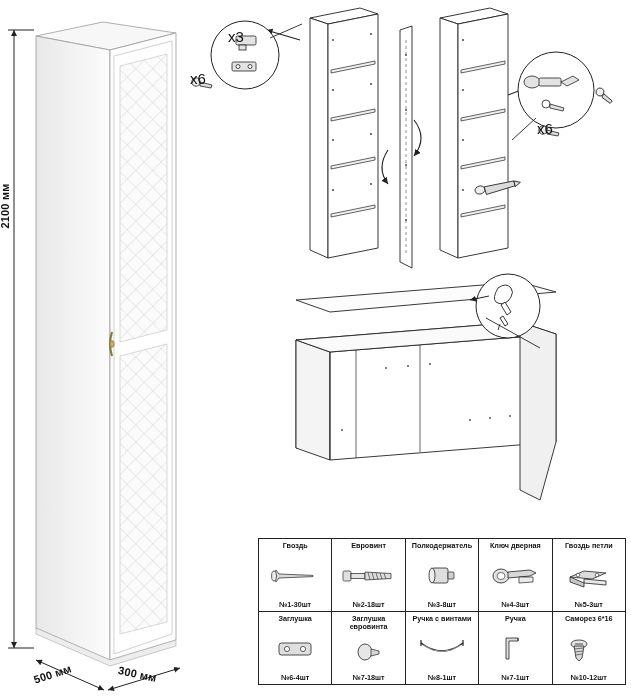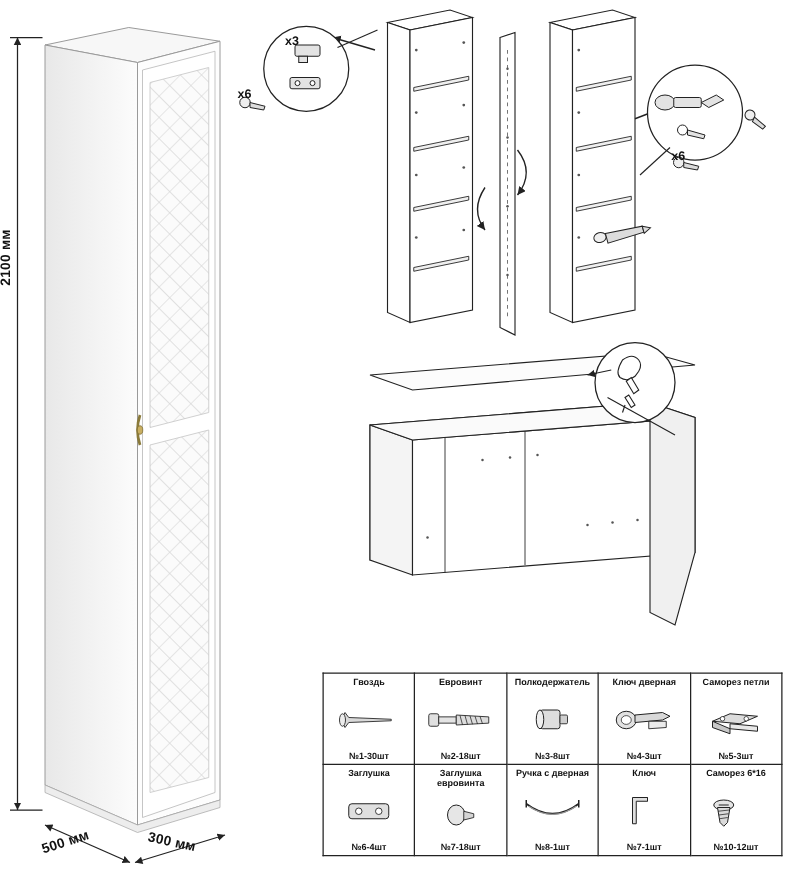--- a/index.html
+++ b/index.html
@@ -102,8 +102,8 @@
   }
   .callout-label {
     position: absolute;
-    font-size: 10px;
-    font-weight: bold;
+    font-size: 15px;
+    font-weight: normal;
     color: #111;
     text-align: right;
   }

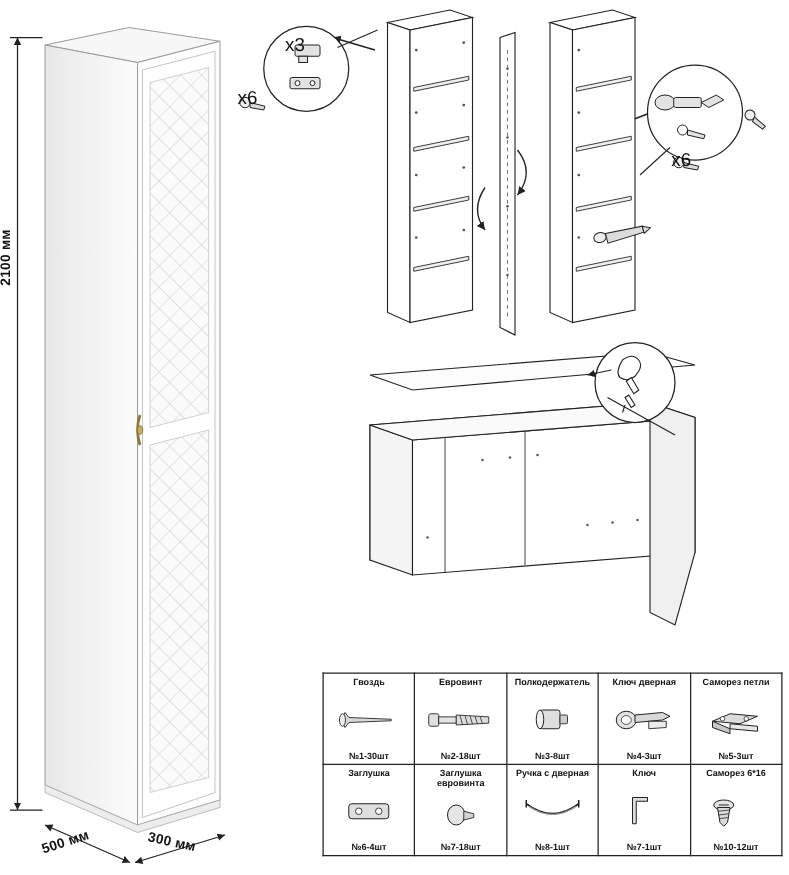--- a/index.html
+++ b/index.html
@@ -380,7 +380,7 @@
         </td>
         <td>
           <div class="cell">
-            <div class="title">Саморез петли</div>
+            <div class="title">Гвоздь петли</div>
             <div class="art">
               <svg width="50" height="26" viewBox="0 0 50 26">
                 <path d="M6,14 l14,-6 l22,2 l-14,6 z" fill="#dcdcdc" stroke="#222" stroke-width="0.8"></path>

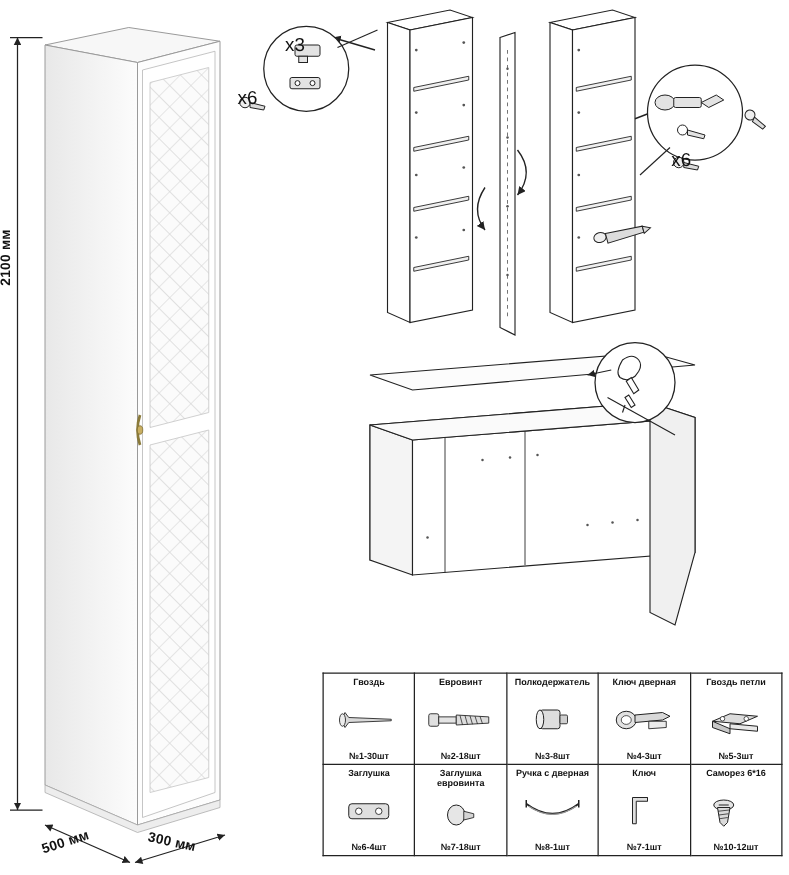--- a/index.html
+++ b/index.html
@@ -422,7 +422,7 @@
         </td>
         <td>
           <div class="cell">
-            <div class="title">Ручка с дверная</div>
+            <div class="title">Ручка с винтами</div>
             <div class="art">
               <svg width="58" height="24" viewBox="0 0 58 24">
                 <path d="M8,6 q21,16 42,0" fill="none" stroke="#222" stroke-width="1.4"></path>

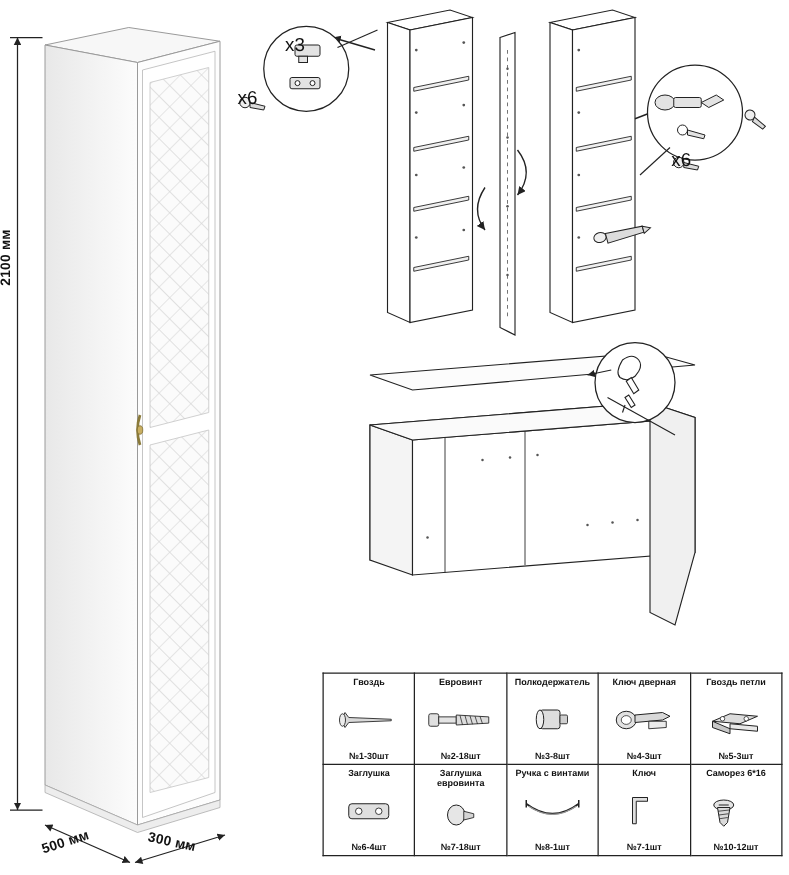--- a/index.html
+++ b/index.html
@@ -436,7 +436,7 @@
         </td>
         <td>
           <div class="cell">
-            <div class="title">Ключ</div>
+            <div class="title">Ручка</div>
             <div class="art">
               <svg width="34" height="28" viewBox="0 0 34 28">
                 <path d="M8,3 l12,0 l0,3 l-9,0 l0,18 l-3,0 z" fill="#dfdfdf" stroke="#222" stroke-width="0.8"></path>

